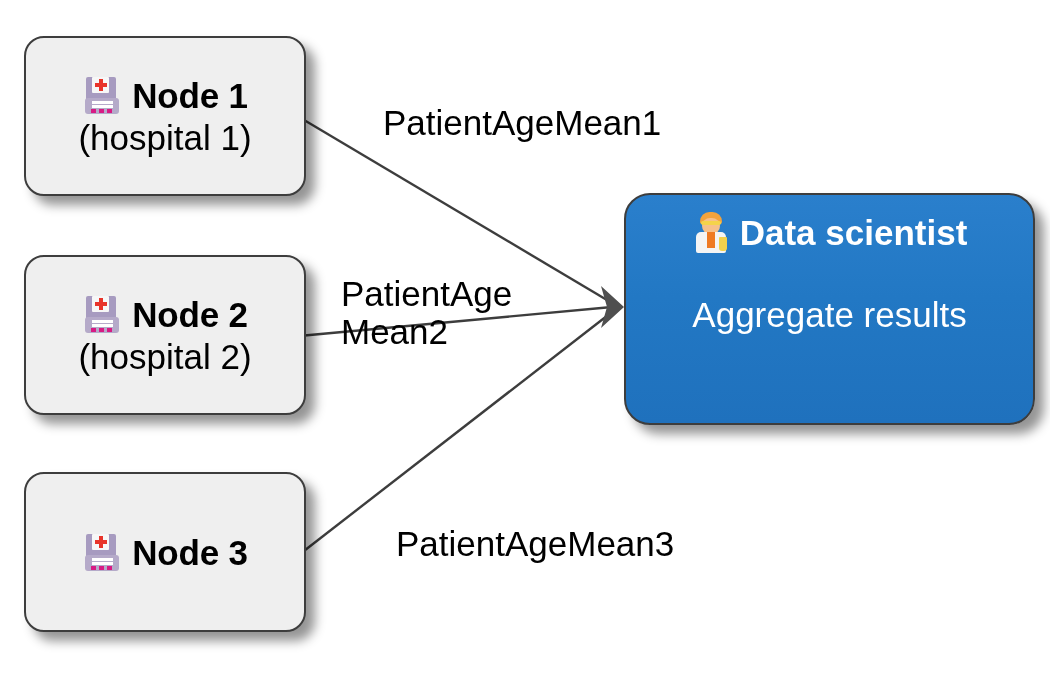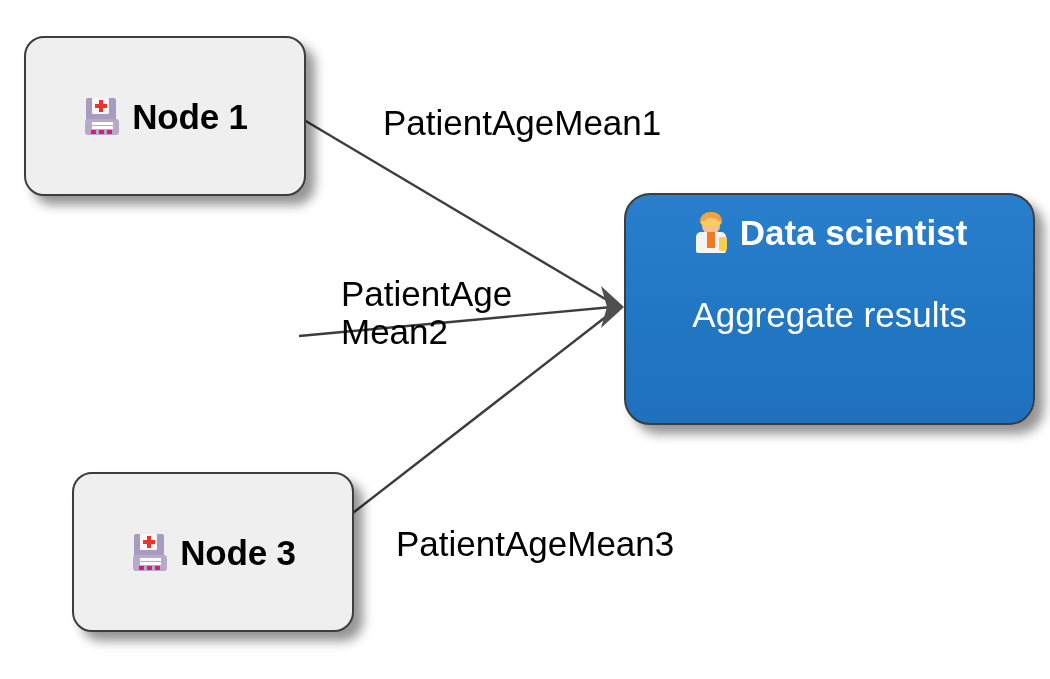--- a/index.html
+++ b/index.html
@@ -293,6 +293,7 @@
       </span>
       <span class="node-title">Node 1</span>
     </div>
+    <div class="node-sub">(hospital 1)</div>
   </div>
 
 

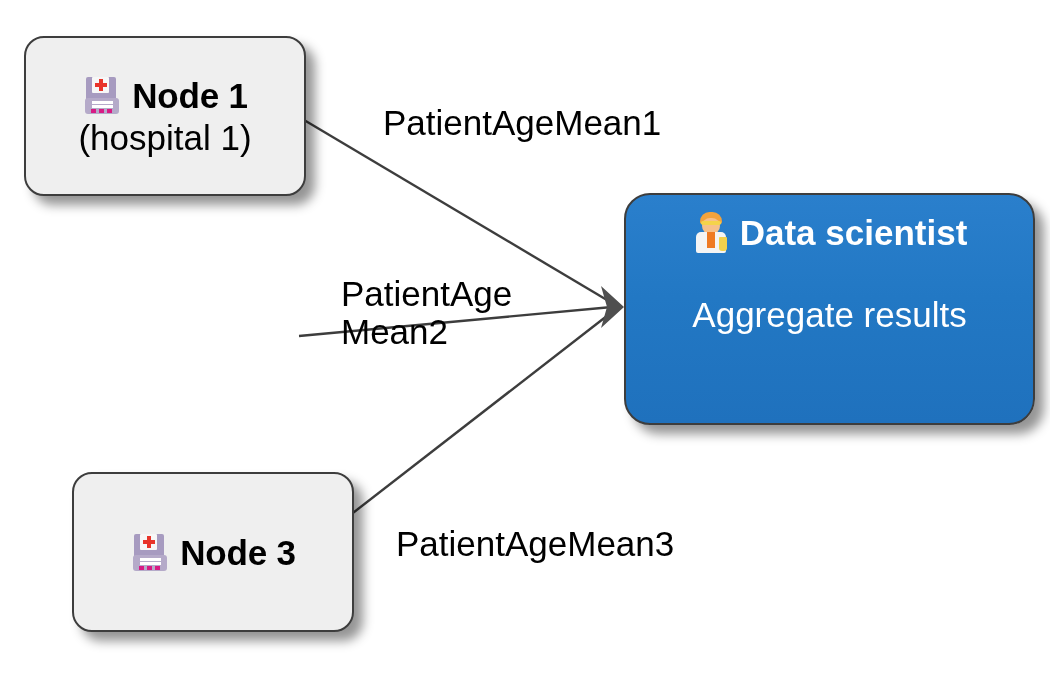--- a/index.html
+++ b/index.html
@@ -296,6 +296,24 @@
     <div class="node-sub">(hospital 1)</div>
   </div>
 
+  <div class="node node-hospital" style="left:24px; top:255px; width:282px; height:160px;">
+    <div class="node-row">
+      <span class="hospital-emoji">
+        <span class="hosp-body"></span>
+        <span class="hosp-plaque"></span>
+        <span class="hosp-cross-v"></span>
+        <span class="hosp-cross-h"></span>
+        <span class="hosp-base"></span>
+        <span class="hosp-win1"></span>
+        <span class="hosp-win2"></span>
+        <span class="hosp-d1"></span>
+        <span class="hosp-d2"></span>
+        <span class="hosp-d3"></span>
+      </span>
+      <span class="node-title">Node 2</span>
+    </div>
+    <div class="node-sub">(hospital 2)</div>
+  </div>
 
   <div class="node node-hospital" style="left:24px; top:472px; width:282px; height:160px;margin-left:48px;">
     <div class="node-row">

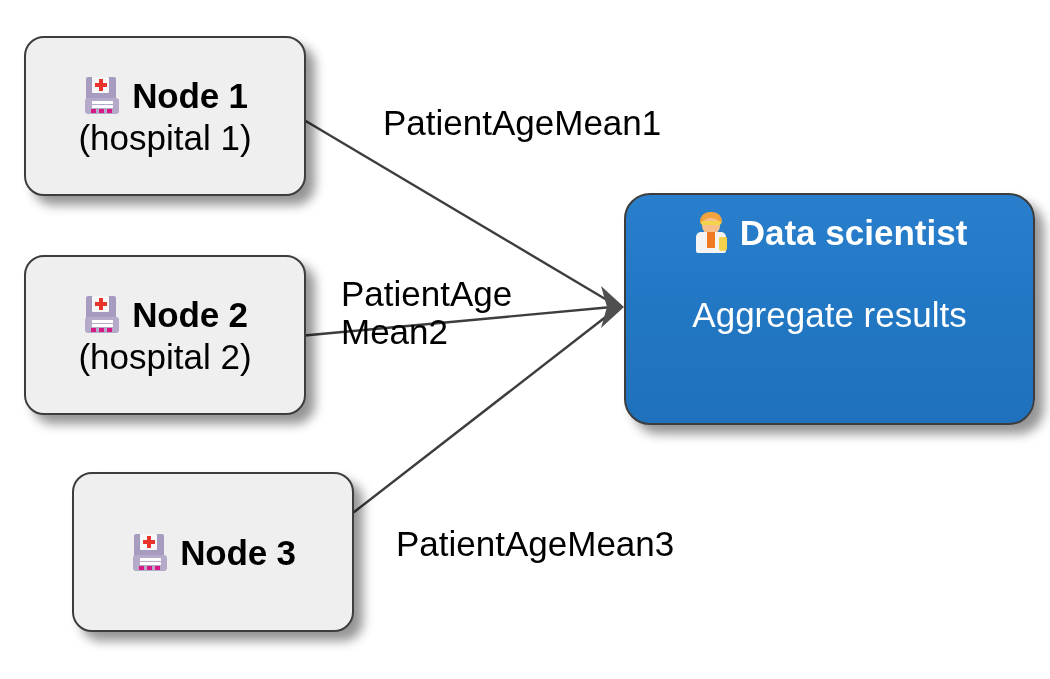--- a/index.html
+++ b/index.html
@@ -315,7 +315,7 @@
     <div class="node-sub">(hospital 2)</div>
   </div>
 
-  <div class="node node-hospital" style="left:24px; top:472px; width:282px; height:160px;margin-left:48px;">
+  <div class="node node-hospital" style="left:24px; top:472px; width:282px; height:160px;">
     <div class="node-row">
       <span class="hospital-emoji">
         <span class="hosp-body"></span>

